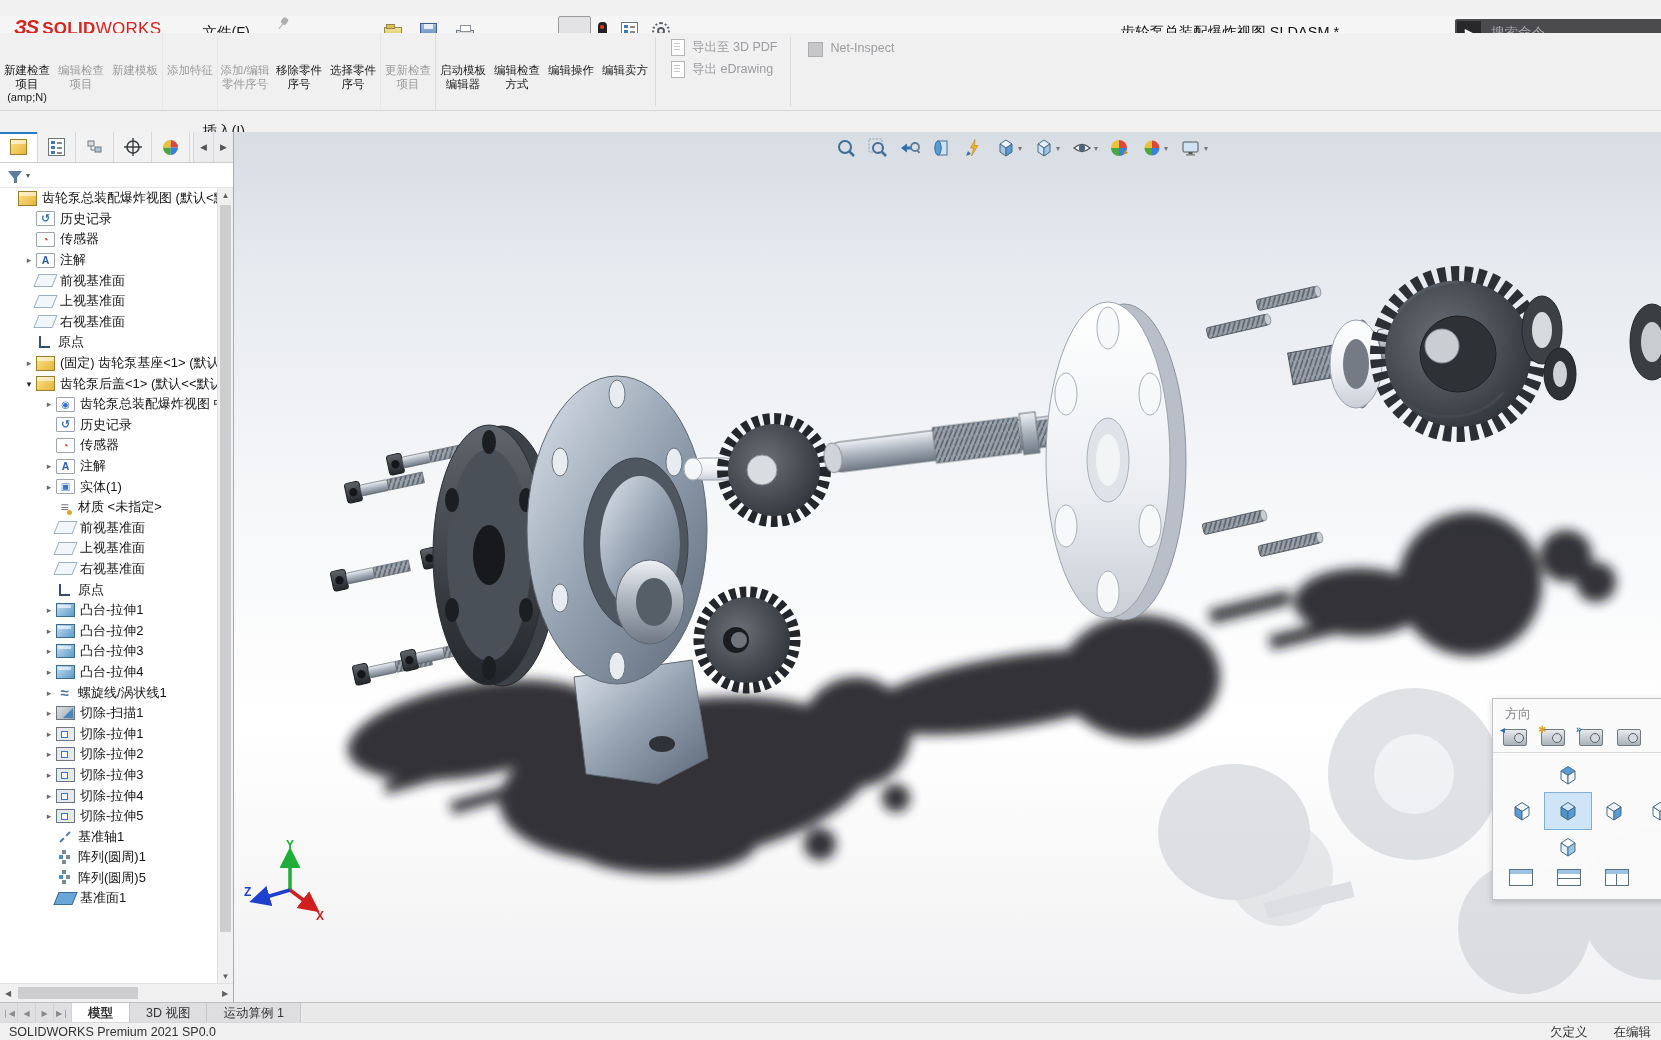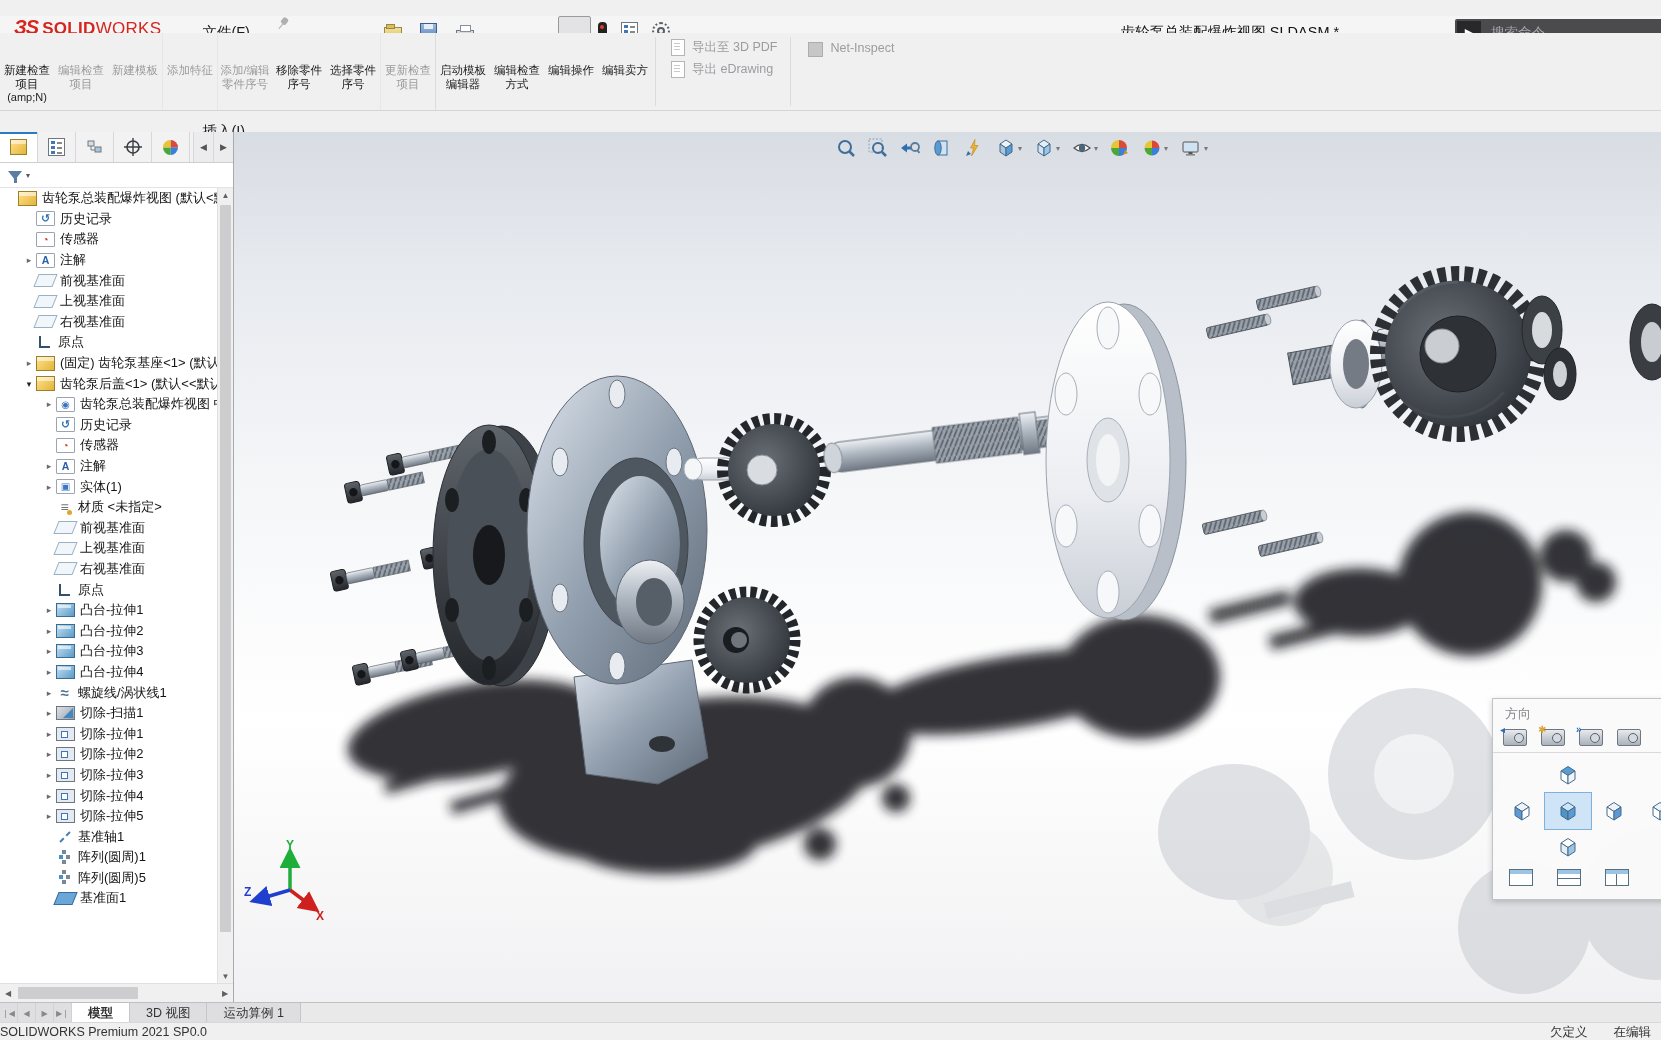--- a/index.html
+++ b/index.html
@@ -159,7 +159,7 @@
   .btab{padding:0 16px;display:flex;align-items:center;font-size:12.5px;color:#333;border-right:1px solid #c6c6c8;background:#dedee0;}
   .btab.active{background:#fff;font-weight:bold;}
   .statusbar{position:absolute;left:0;top:1022px;width:1661px;height:18px;background:#f0f0f1;border-top:1px solid #d8d8da;display:flex;align-items:center;font-size:12.5px;color:#333;}
-  .statusbar .sleft{margin-left:0;}
+  .statusbar .sleft{margin-left:9px;}
   .statusbar .sright{margin-left:auto;display:flex;gap:26px;margin-right:10px;}
 </style>
 </head>

